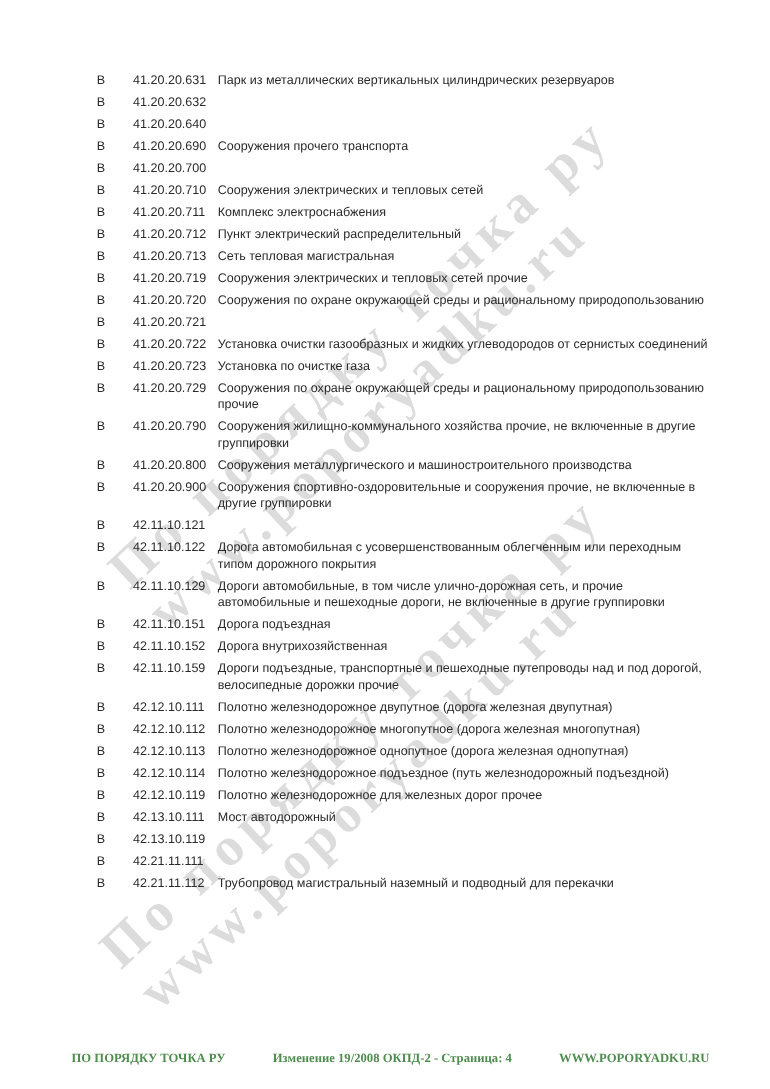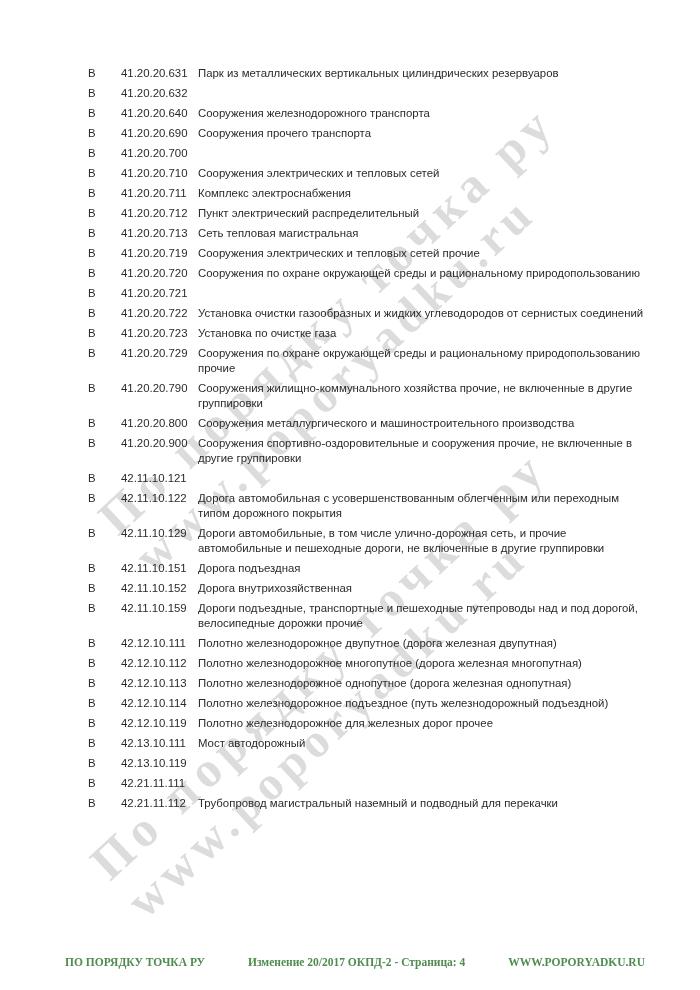--- a/index.html
+++ b/index.html
@@ -91,7 +91,6 @@
     <div class="row">
       <span class="c-letter">В</span>
       <span class="c-code">41.20.20.640</span>
-      <span class="c-desc">Сооружения железнодорожного транспорта</span>
     </div>
 
     <div class="row">

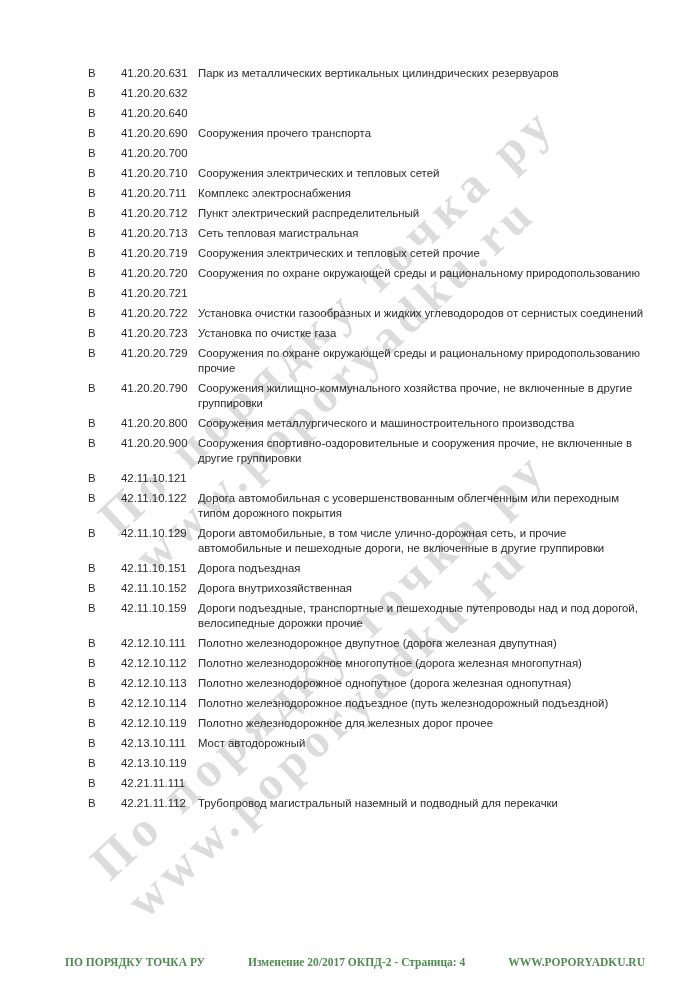--- a/index.html
+++ b/index.html
@@ -271,7 +271,7 @@
 
   <div class="footer" style="color: rgb(79, 140, 79);">
     <span>ПО ПОРЯДКУ ТОЧКА РУ</span>
-    <span>Изменение 20/2017 ОКПД-2 - Страница: 4</span>
+    <span>Изменение 19/2008 ОКПД-2 - Страница: 4</span>
     <span>WWW.POPORYADKU.RU</span>
   </div>
 

